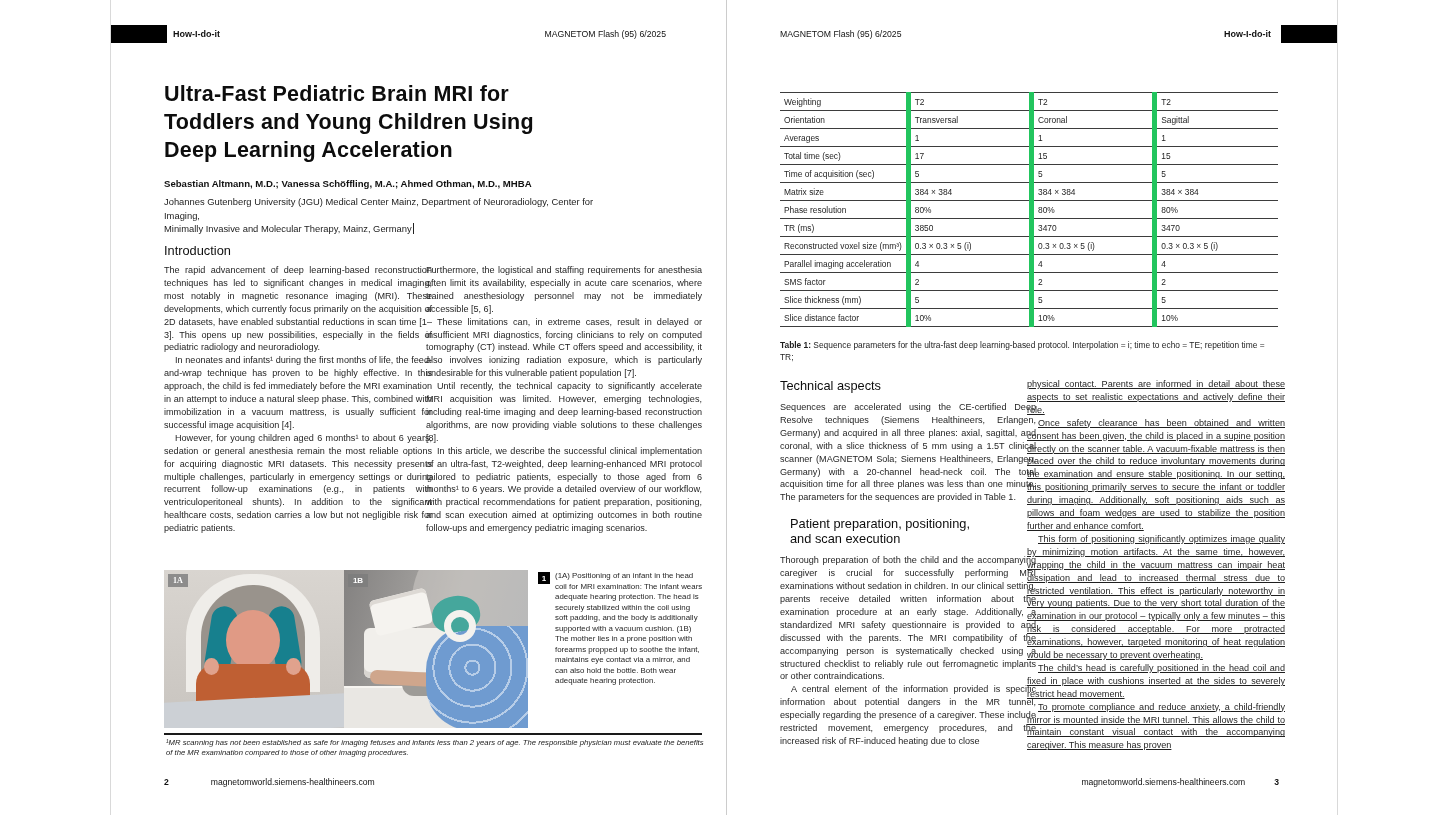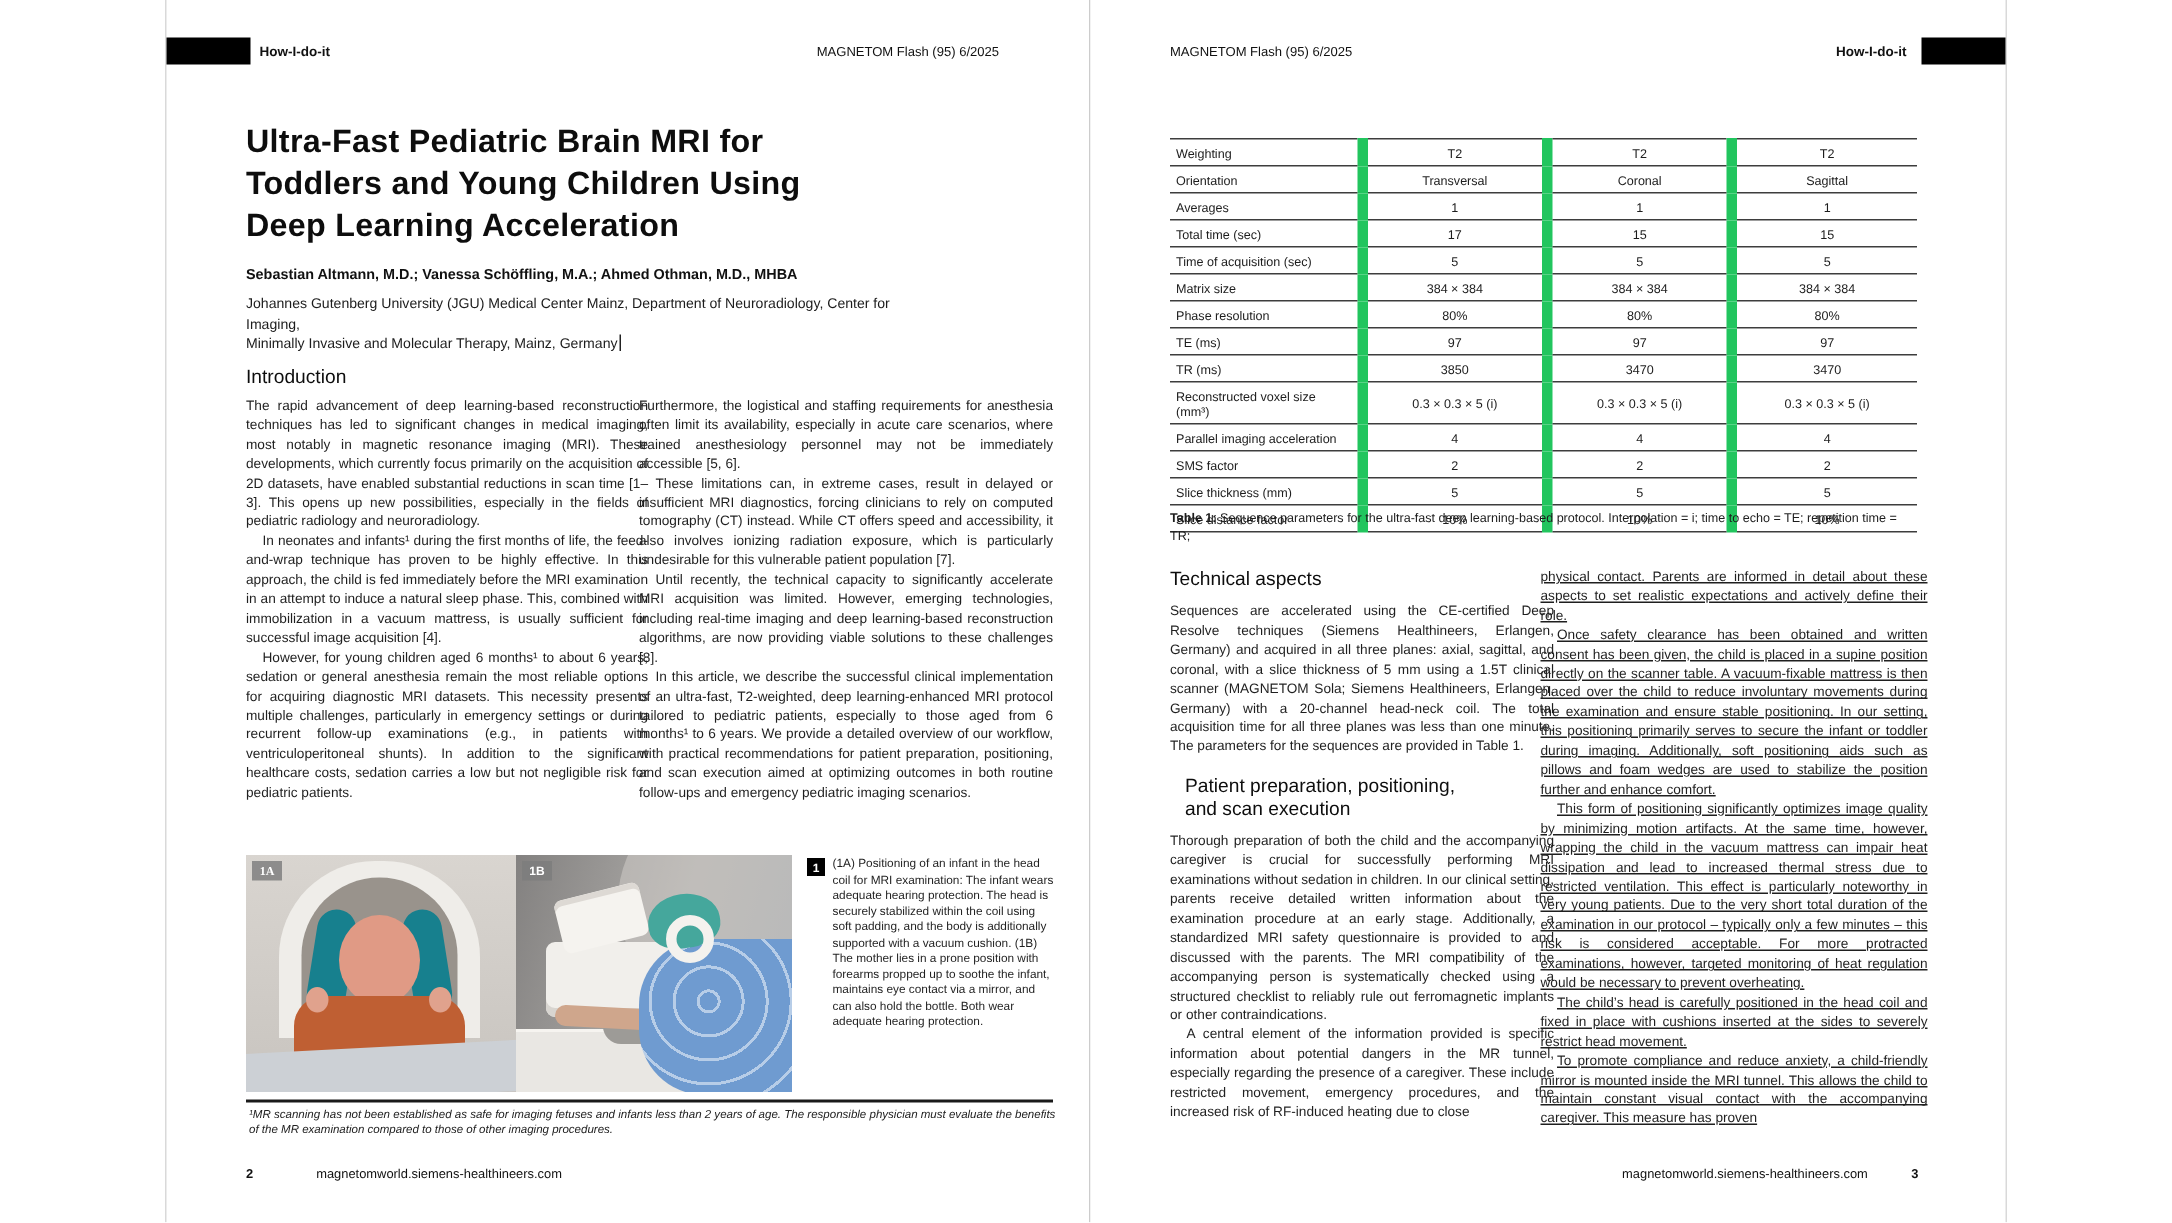--- a/index.html
+++ b/index.html
@@ -49,7 +49,7 @@
   .seq-table { position:absolute; left:53px; top:92px; width:498px; border-collapse:collapse; }
   .seq-table td { border-top:1px solid #3d3d3d; border-bottom:1px solid #3d3d3d; font-size:8.4px; color:#1d1d1d; padding:3.5px 4px; height:15.8px; }
   .seq-table td.lbl { width:128px; text-align:left; border-left:none; }
-  .seq-table td.val { width:123px; text-align:center; border-left:7px solid #22c55e;margin-left:48px; }
+  .seq-table td.val { width:123px; text-align:left; border-left:5px solid #22c55e;margin-left:48px; }
   .tbl-cap { position:absolute; left:53px; top:340px; width:500px; font-size:8.4px; line-height:11.5px; color:#1d1d1d; }
   .tbl-cap .b { font-weight:bold; }
   .tbl-cap .l2 { padding-left:56px; }

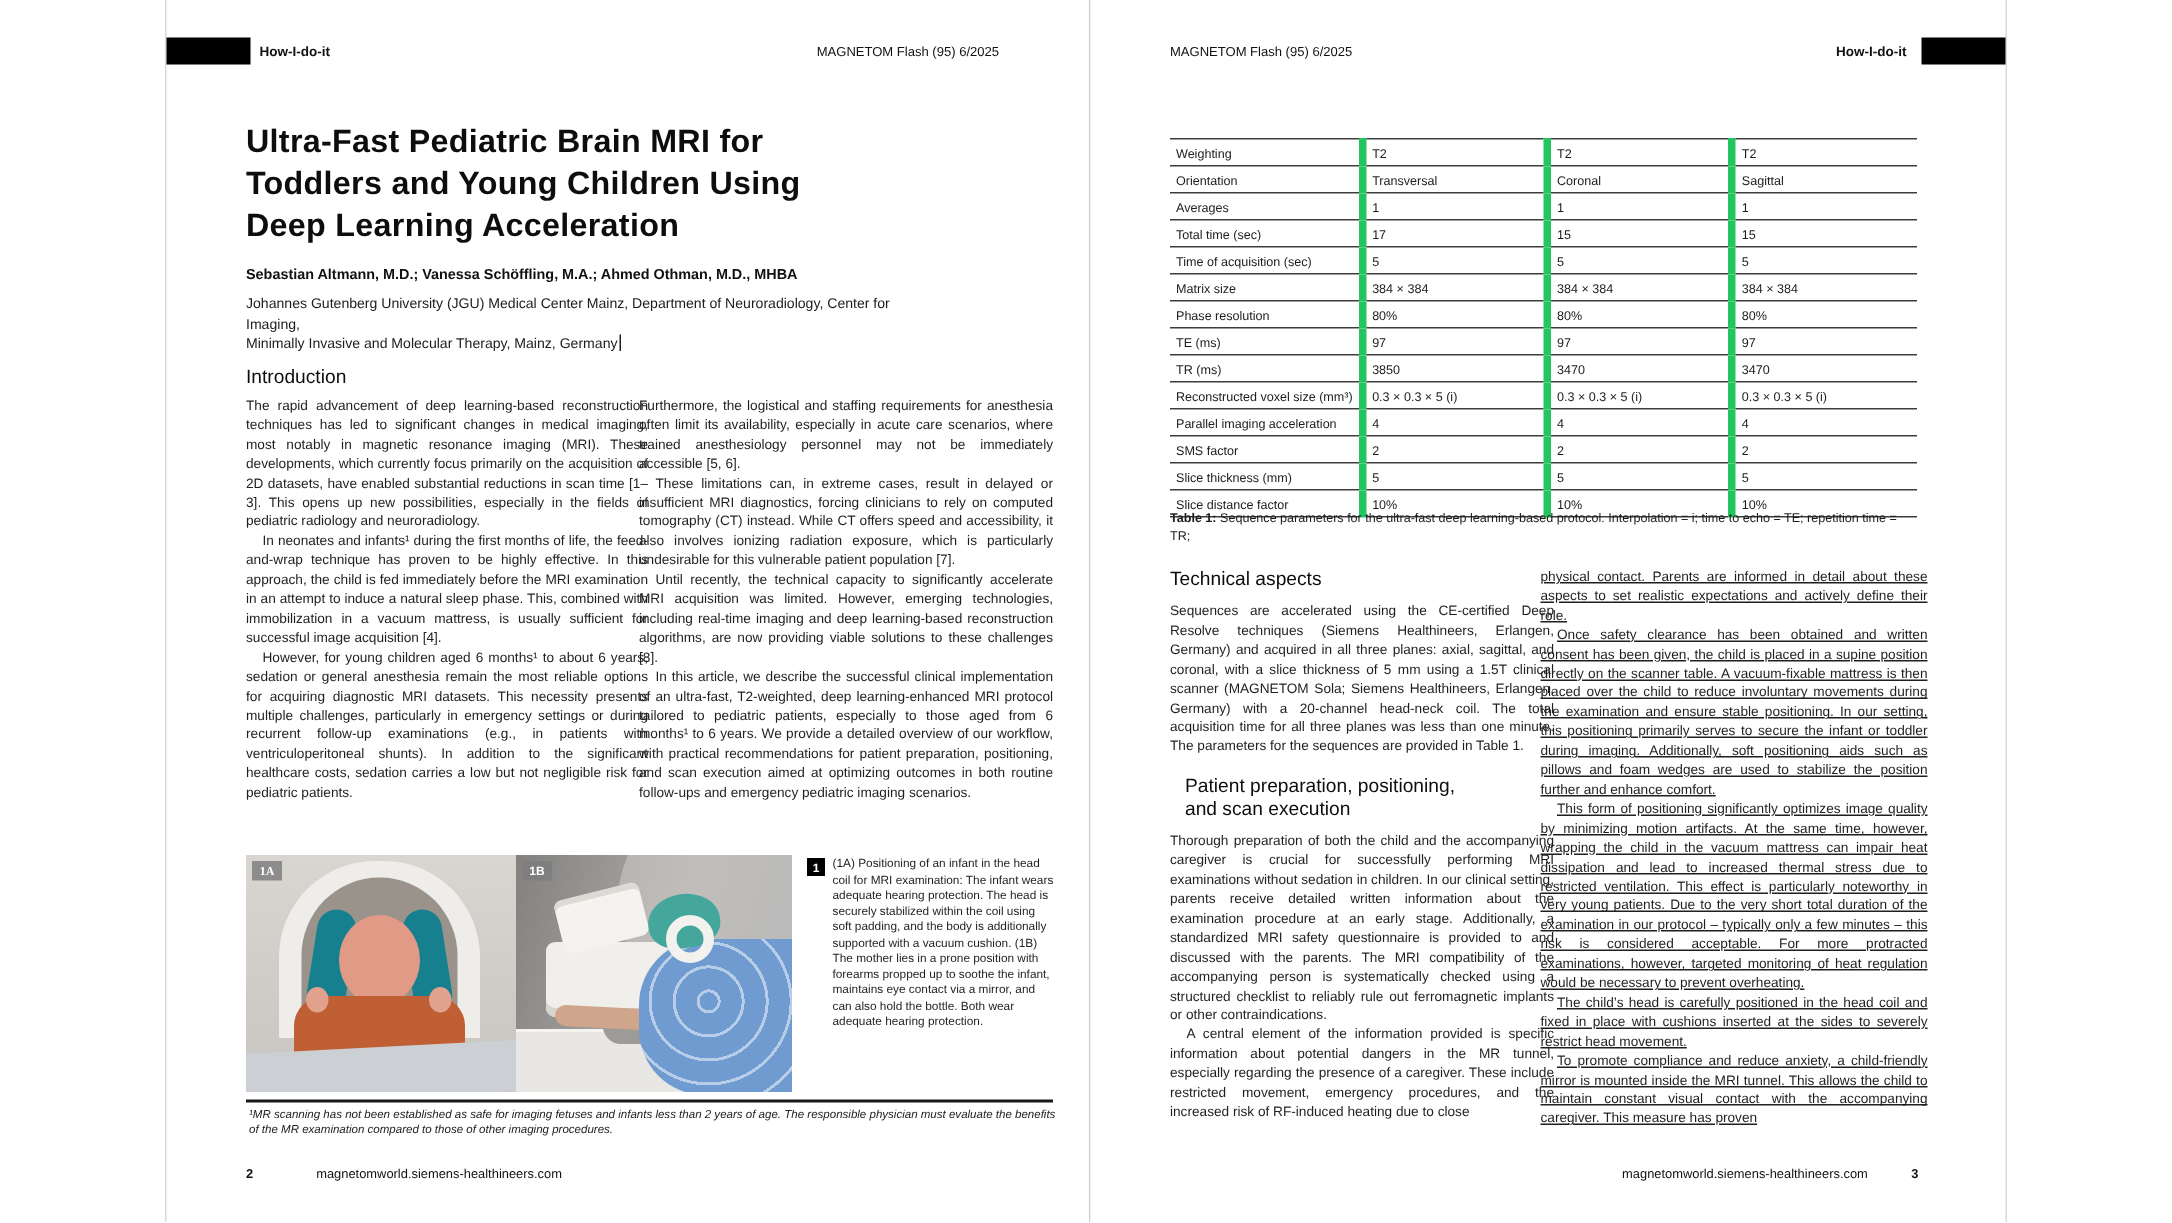--- a/index.html
+++ b/index.html
@@ -187,12 +187,6 @@
             <td class="val">80%</td>
           </tr>
           <tr>
-            <td class="lbl">TE (ms)</td>
-            <td class="val">97</td>
-            <td class="val">97</td>
-            <td class="val">97</td>
-          </tr>
-          <tr>
             <td class="lbl">TR (ms)</td>
             <td class="val">3850</td>
             <td class="val">3470</td>

